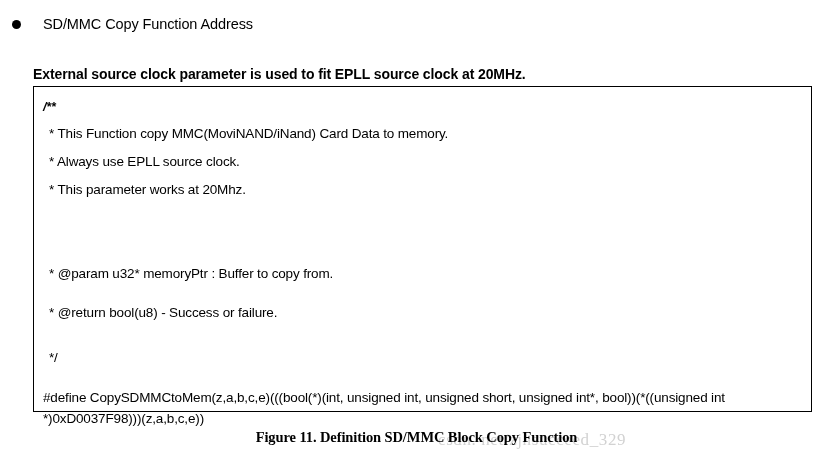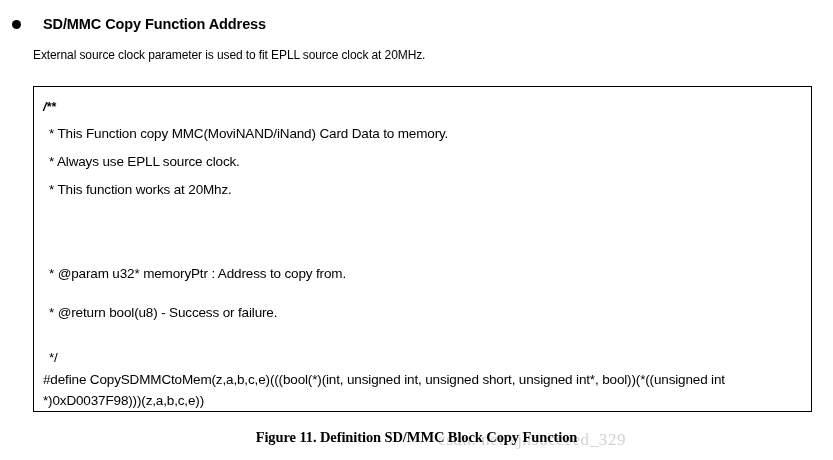--- a/index.html
+++ b/index.html
@@ -37,7 +37,7 @@
   .heading-text {
     margin-left: 22px;
     font-size: 14.5px;
-    font-weight: bold;
+    font-weight: normal;
     letter-spacing: -0.1px;
     white-space: nowrap;
   }

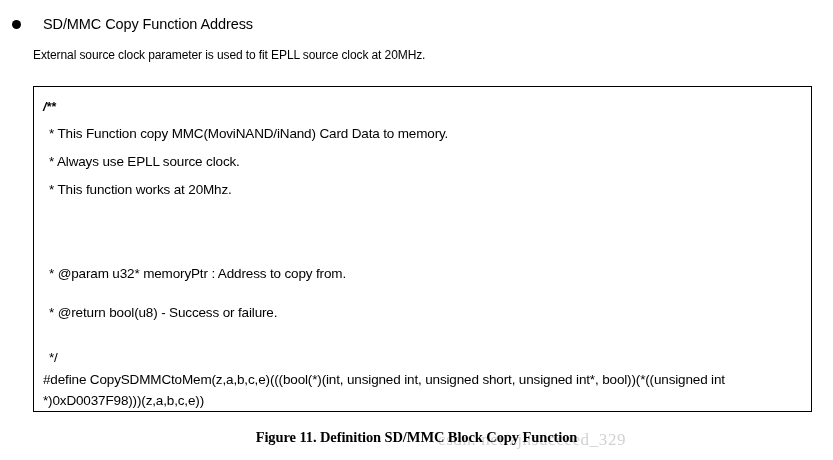--- a/index.html
+++ b/index.html
@@ -46,10 +46,11 @@
   .intro {
     position: absolute;
     left: 33px;
-    top: 48px;
-    font-size: 12px;
+    top: 66px;
+    font-size: 14px;
     letter-spacing: -0.1px;
     white-space: nowrap;
+    font-weight: bold;
   }
 
   

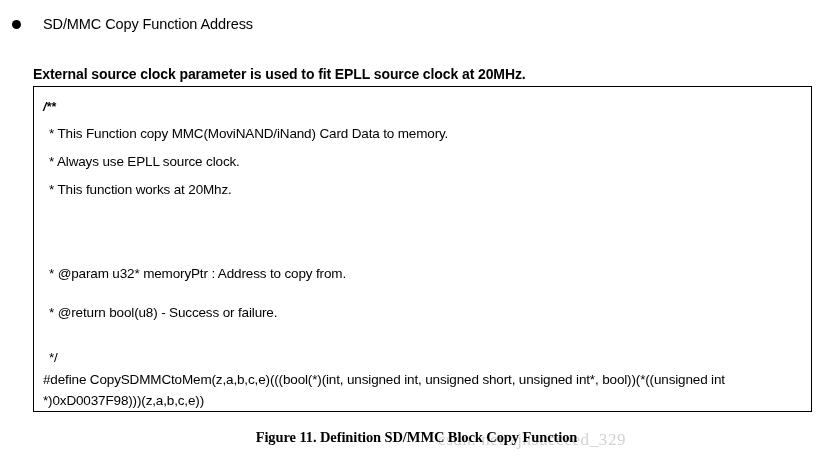--- a/index.html
+++ b/index.html
@@ -124,7 +124,7 @@
     <div class="cline italic edge" style="top:12px">/**</div>
     <div class="cline star" style="top:39px">* This Function copy MMC(MoviNAND/iNand) Card Data to memory.</div>
     <div class="cline star" style="top:67px">* Always use EPLL source clock.</div>
-    <div class="cline star" style="top:95px">* This function works at 20Mhz.</div>
+    <div class="cline star" style="top:95px">* This parameter works at 20Mhz.</div>
     <div class="cline star" style="top:179px">* @param u32* memoryPtr : Address to copy from.</div>
     <div class="cline star" style="top:218px">* @return bool(u8) - Success or failure.</div>
     <div class="cline star" style="top:263px">*/</div>

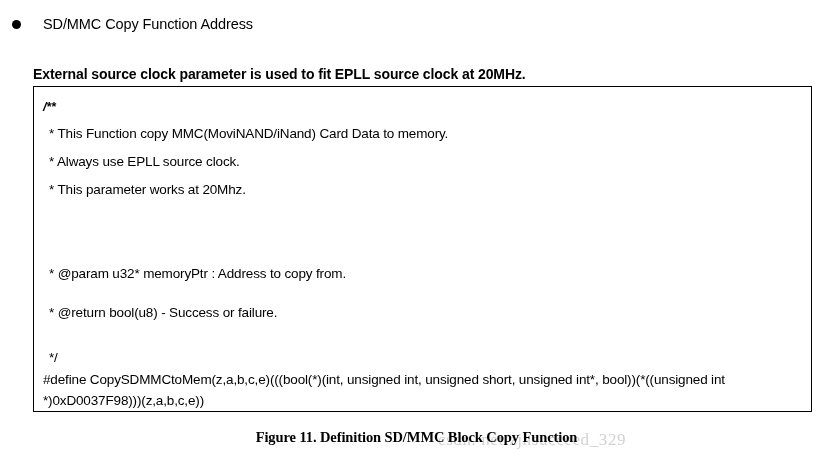--- a/index.html
+++ b/index.html
@@ -125,7 +125,7 @@
     <div class="cline star" style="top:39px">* This Function copy MMC(MoviNAND/iNand) Card Data to memory.</div>
     <div class="cline star" style="top:67px">* Always use EPLL source clock.</div>
     <div class="cline star" style="top:95px">* This parameter works at 20Mhz.</div>
-    <div class="cline star" style="top:179px">* @param u32* memoryPtr : Address to copy from.</div>
+    <div class="cline star" style="top:179px">* @param u32* memoryPtr : Buffer to copy from.</div>
     <div class="cline star" style="top:218px">* @return bool(u8) - Success or failure.</div>
     <div class="cline star" style="top:263px">*/</div>
     <div class="cline edge wrap" style="top:282px">#define CopySDMMCtoMem(z,a,b,c,e)(((bool(*)(int, unsigned int, unsigned short, unsigned int*, bool))(*((unsigned int *)0xD0037F98)))(z,a,b,c,e))</div>

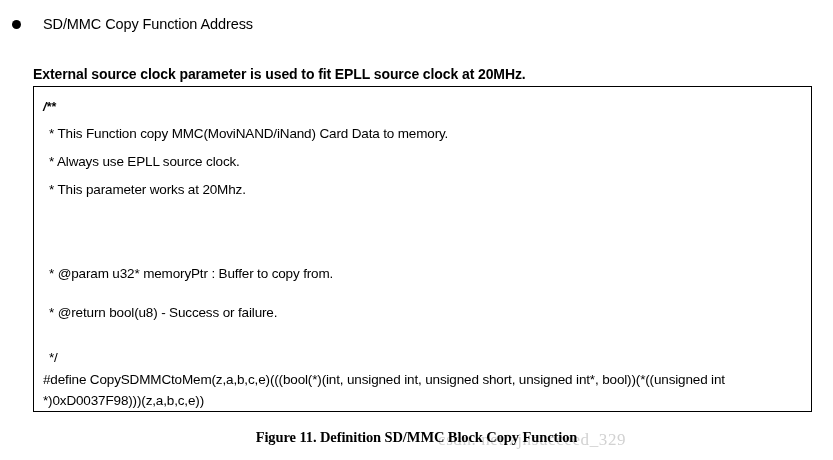--- a/index.html
+++ b/index.html
@@ -128,7 +128,7 @@
     <div class="cline star" style="top:179px">* @param u32* memoryPtr : Buffer to copy from.</div>
     <div class="cline star" style="top:218px">* @return bool(u8) - Success or failure.</div>
     <div class="cline star" style="top:263px">*/</div>
-    <div class="cline edge wrap" style="top:282px">#define CopySDMMCtoMem(z,a,b,c,e)(((bool(*)(int, unsigned int, unsigned short, unsigned int*, bool))(*((unsigned int *)0xD0037F98)))(z,a,b,c,e))</div>
+    <div class="cline edge wrap" style="top:300px">#define CopySDMMCtoMem(z,a,b,c,e)(((bool(*)(int, unsigned int, unsigned short, unsigned int*, bool))(*((unsigned int *)0xD0037F98)))(z,a,b,c,e))</div>
   </div>
 </div>
 

